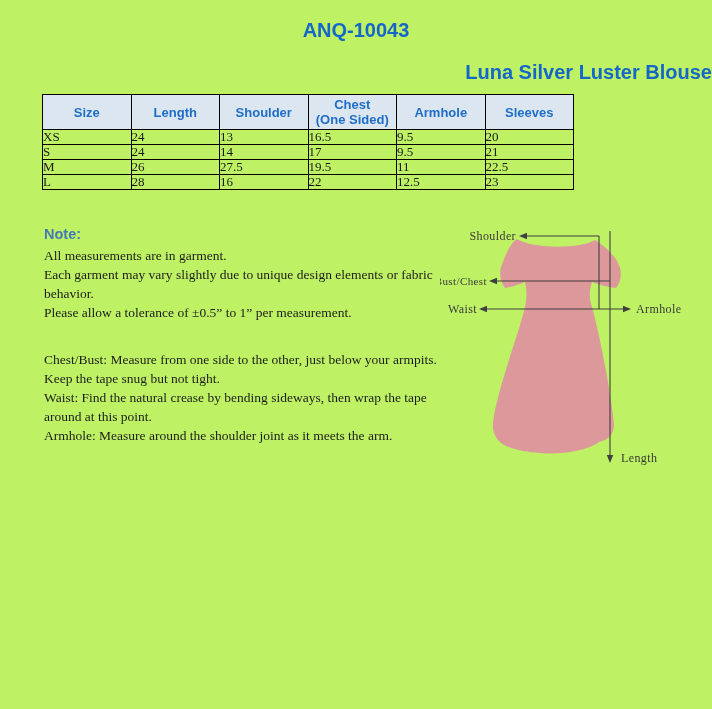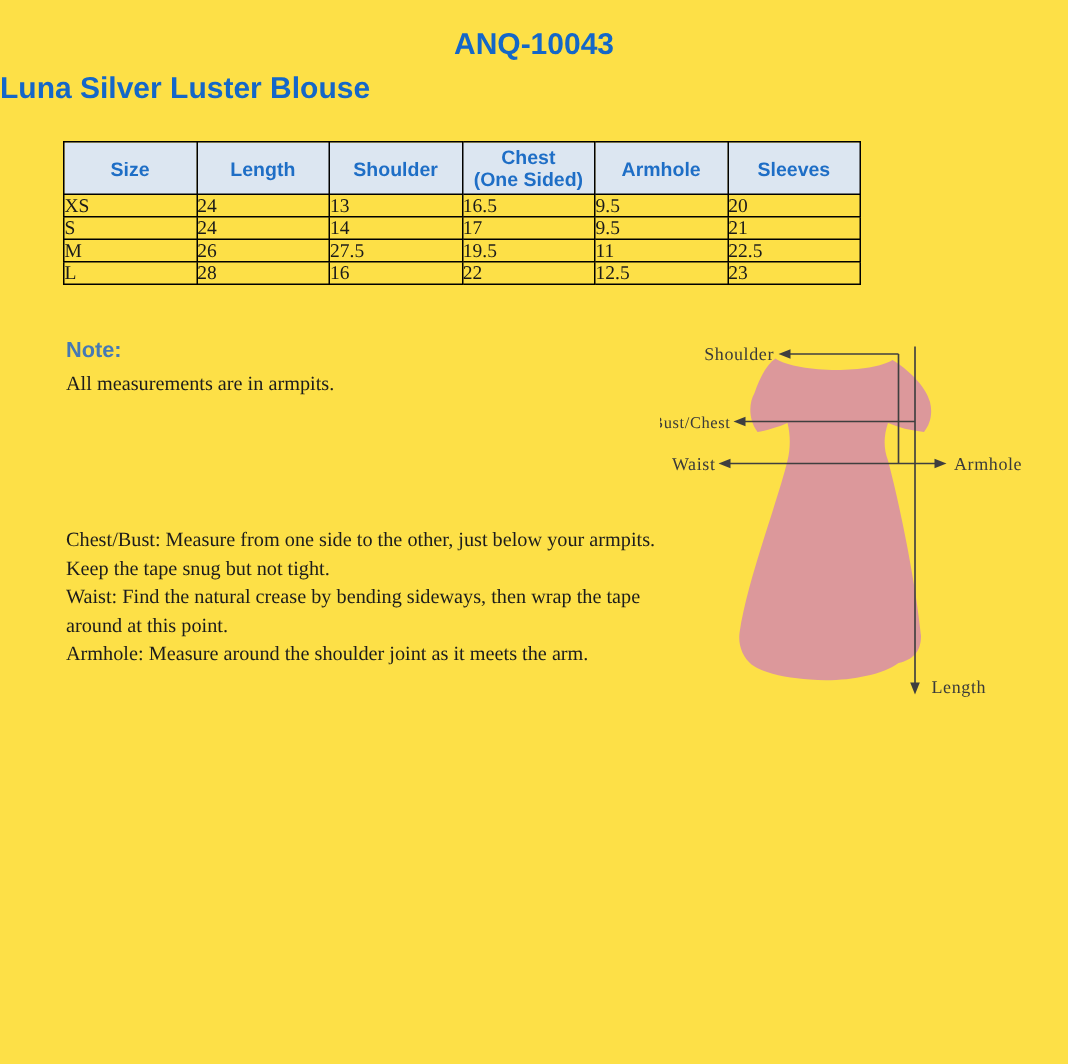--- a/index.html
+++ b/index.html
@@ -4,7 +4,7 @@
 <style>
   html,body { margin:0; padding:0; background:#ffffff; }
   .page {
-    position:relative; width:712px; height:709px; background:#fde047;
+    position:relative; width:712px; height:709px; background:#bef264;
     overflow:hidden; font-family:"Liberation Sans", sans-serif;
   }
   .product-code {

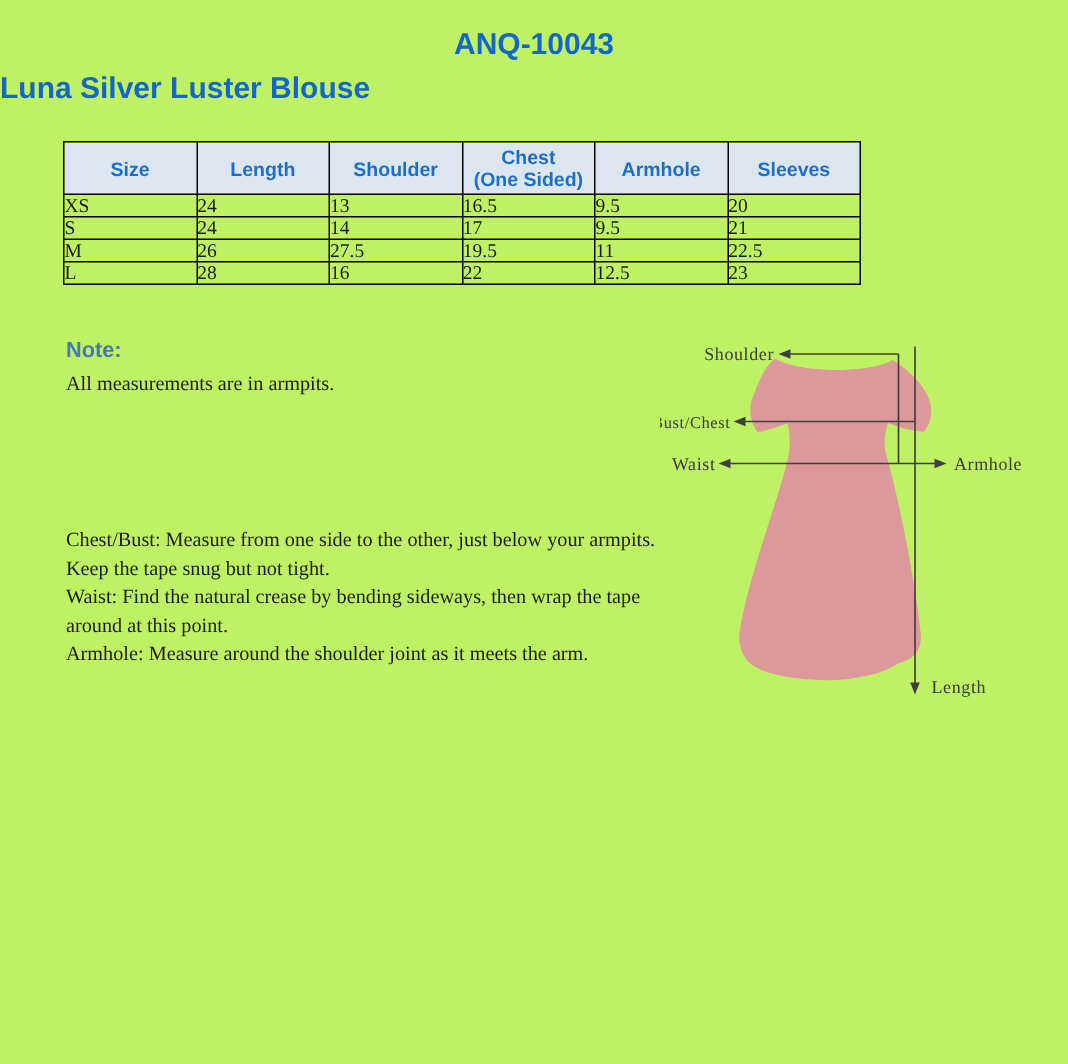--- a/index.html
+++ b/index.html
@@ -12,7 +12,7 @@
     font:bold 20px "Liberation Sans", sans-serif; color:#1467c8;
   }
   .product-name {
-    position:absolute; top:48px; left:0; right:0; text-align:left;
+    position:absolute; top:61px; left:0; right:0; text-align:right;
     font:bold 20px "Liberation Sans", sans-serif; color:#1467c8;
   }
   table.size-chart {

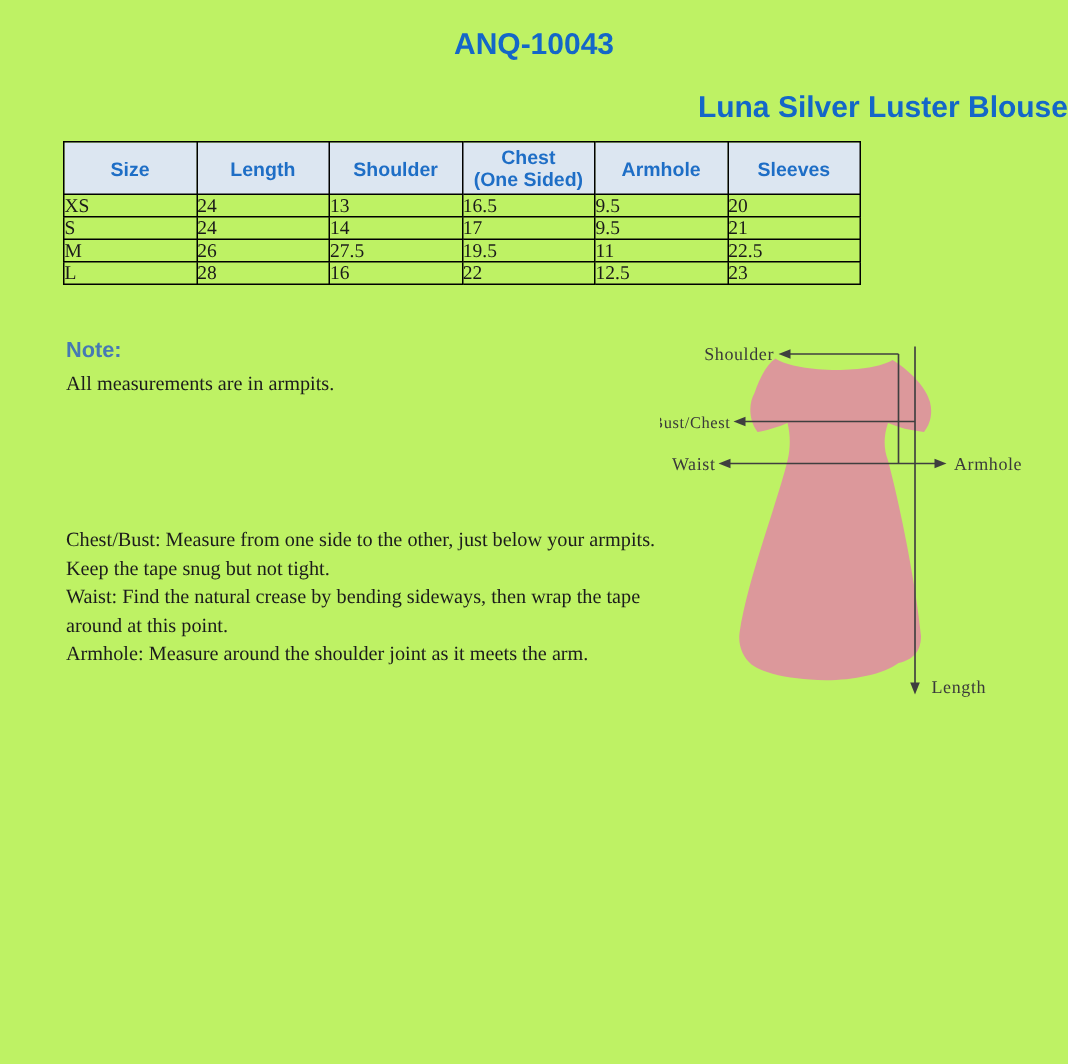--- a/index.html
+++ b/index.html
@@ -105,7 +105,7 @@
 
   <section class="text-col note-block">
     <h3 class="section-heading">Note:</h3>
-    <p class="body-line">All measurements are in armpits.</p>
+    <p class="body-line">All measurements are in garment.</p>
   </section>
 
   <section class="text-col howto-block">

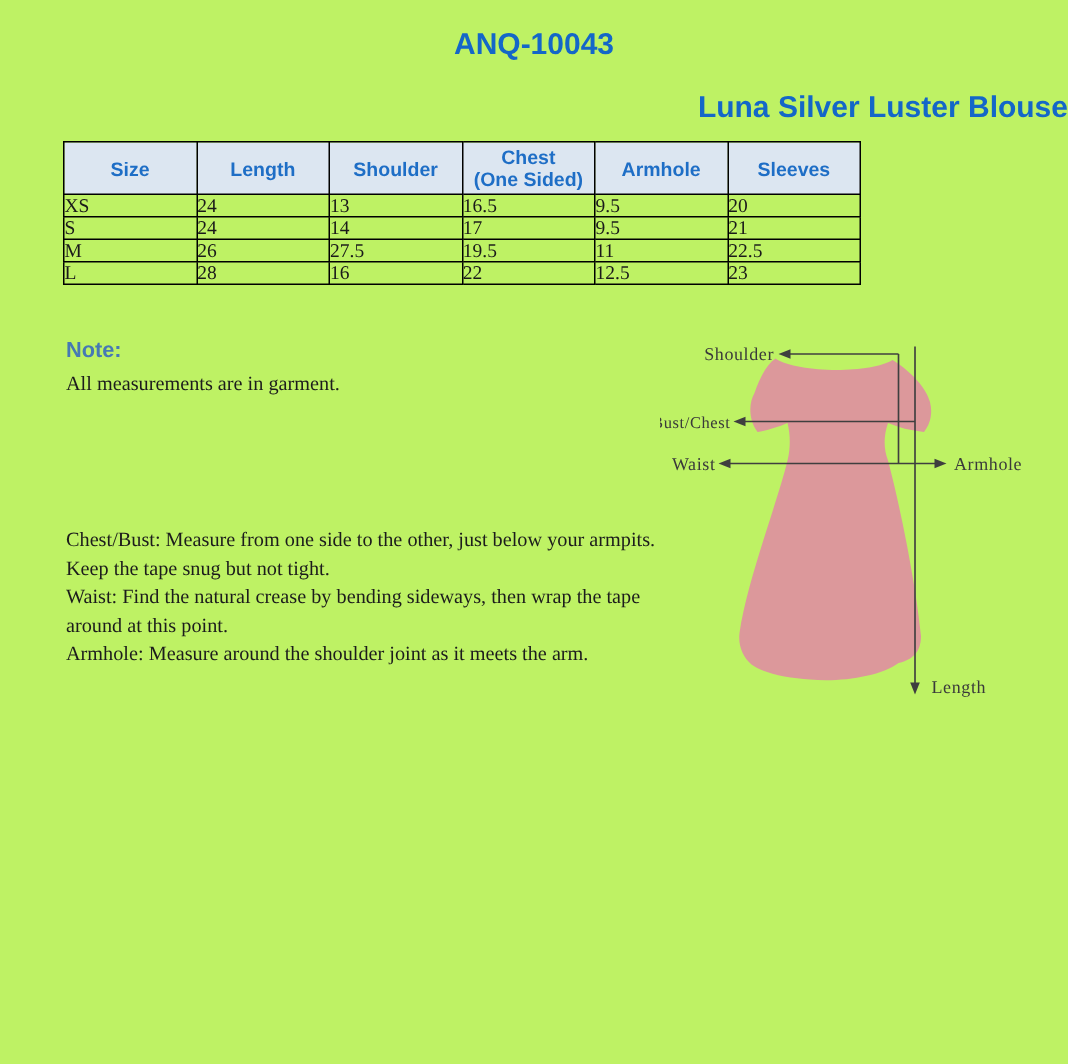--- a/index.html
+++ b/index.html
@@ -106,6 +106,7 @@
   <section class="text-col note-block">
     <h3 class="section-heading">Note:</h3>
     <p class="body-line">All measurements are in garment.</p>
+    <p class="body-line">Each garment may vary slightly due to unique design elements or fabric behavior.</p>
   </section>
 
   <section class="text-col howto-block">

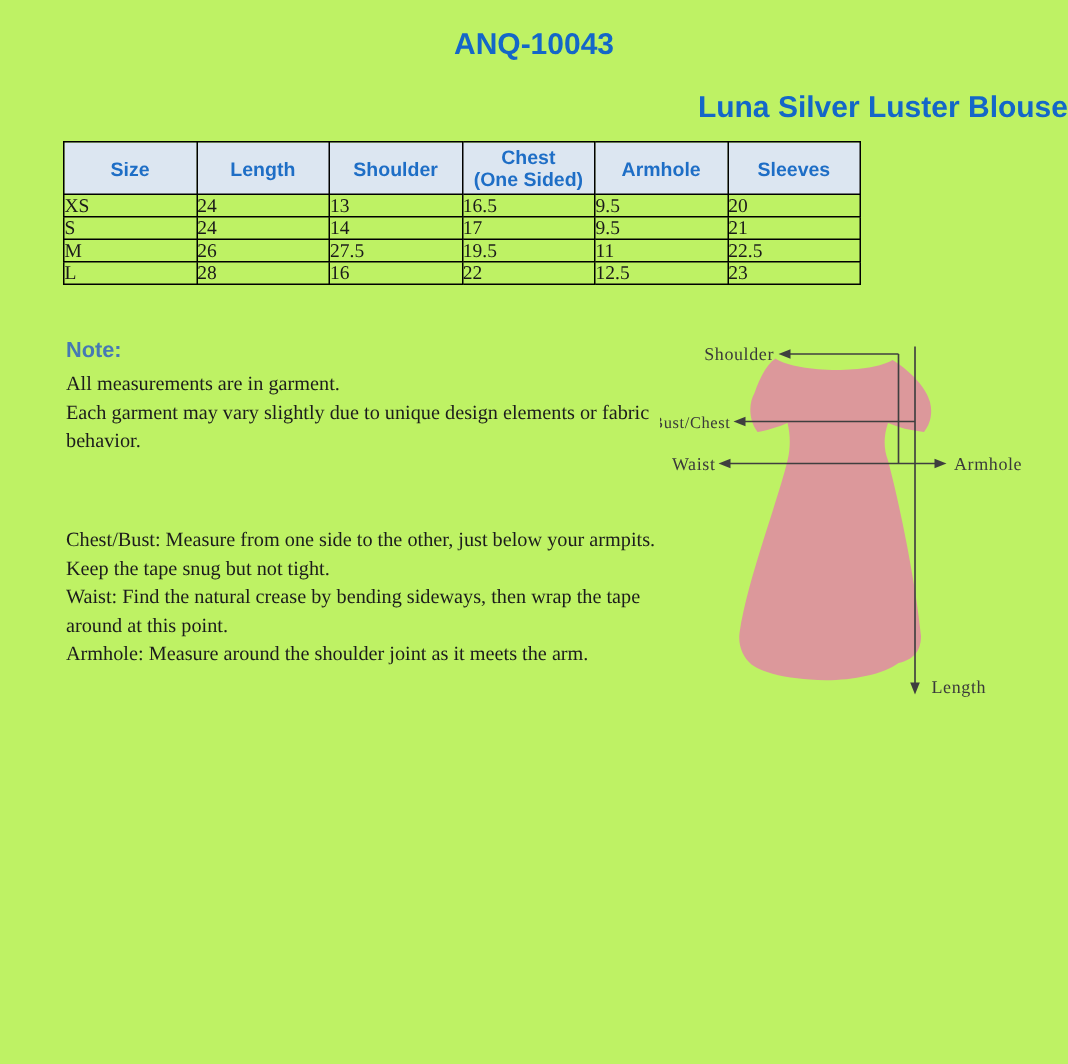--- a/index.html
+++ b/index.html
@@ -107,6 +107,7 @@
     <h3 class="section-heading">Note:</h3>
     <p class="body-line">All measurements are in garment.</p>
     <p class="body-line">Each garment may vary slightly due to unique design elements or fabric behavior.</p>
+    <p class="body-line">Please allow a tolerance of ±0.5” to 1” per measurement.</p>
   </section>
 
   <section class="text-col howto-block">

